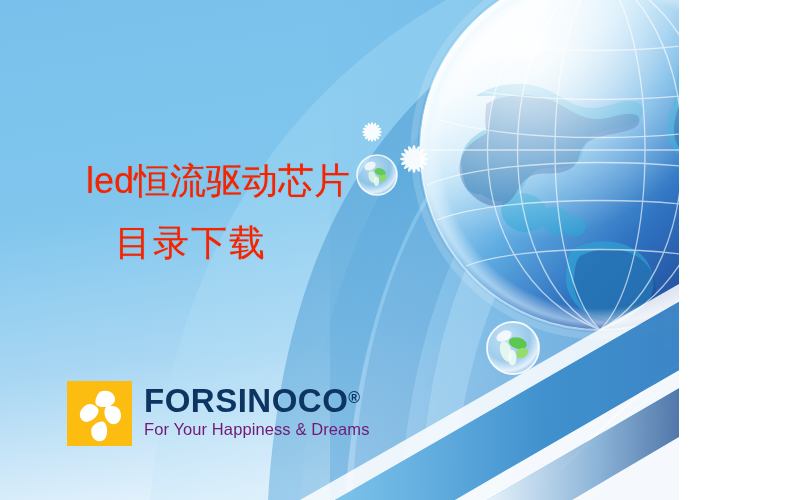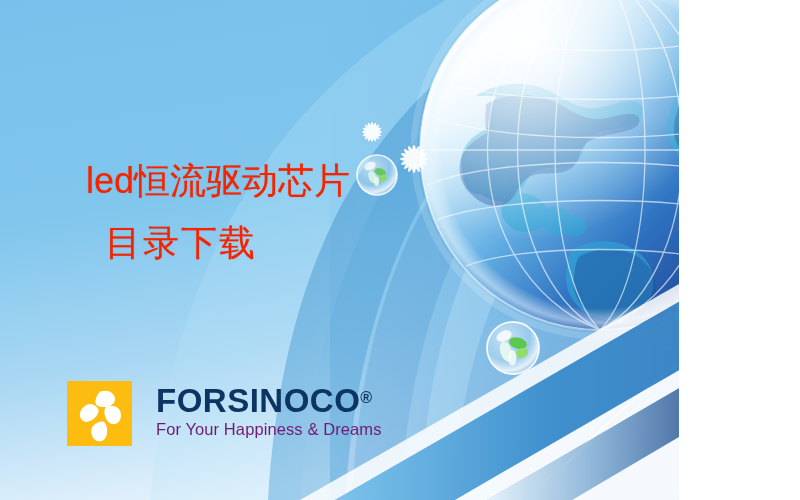--- a/index.html
+++ b/index.html
@@ -40,7 +40,7 @@
   #headline .line2 {
     display: block;
     margin-top: 26px;
-    margin-left: 19px;
+    margin-left: 29px;
     letter-spacing: 2px;
   }
 

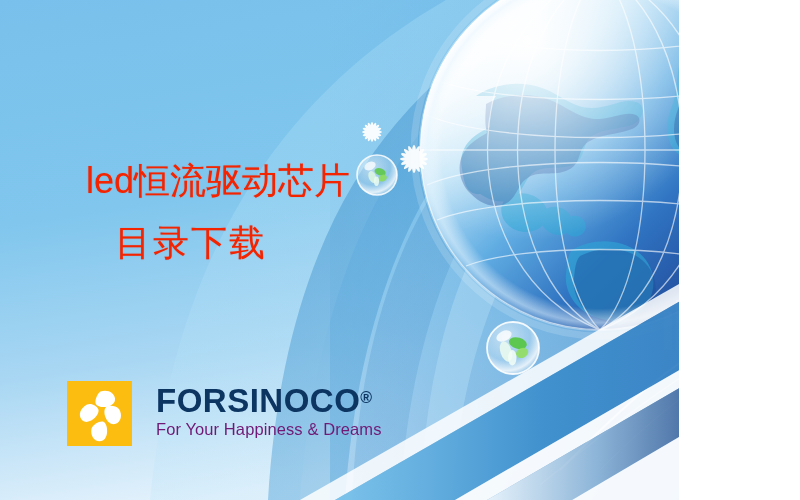--- a/index.html
+++ b/index.html
@@ -62,7 +62,7 @@
   }
   #logo-mark svg { display: block; }
   #logo-words {
-    margin-left: 24px;
+    margin-left: 12px;
     padding-top: 3px;
   }
   #logo-name {

